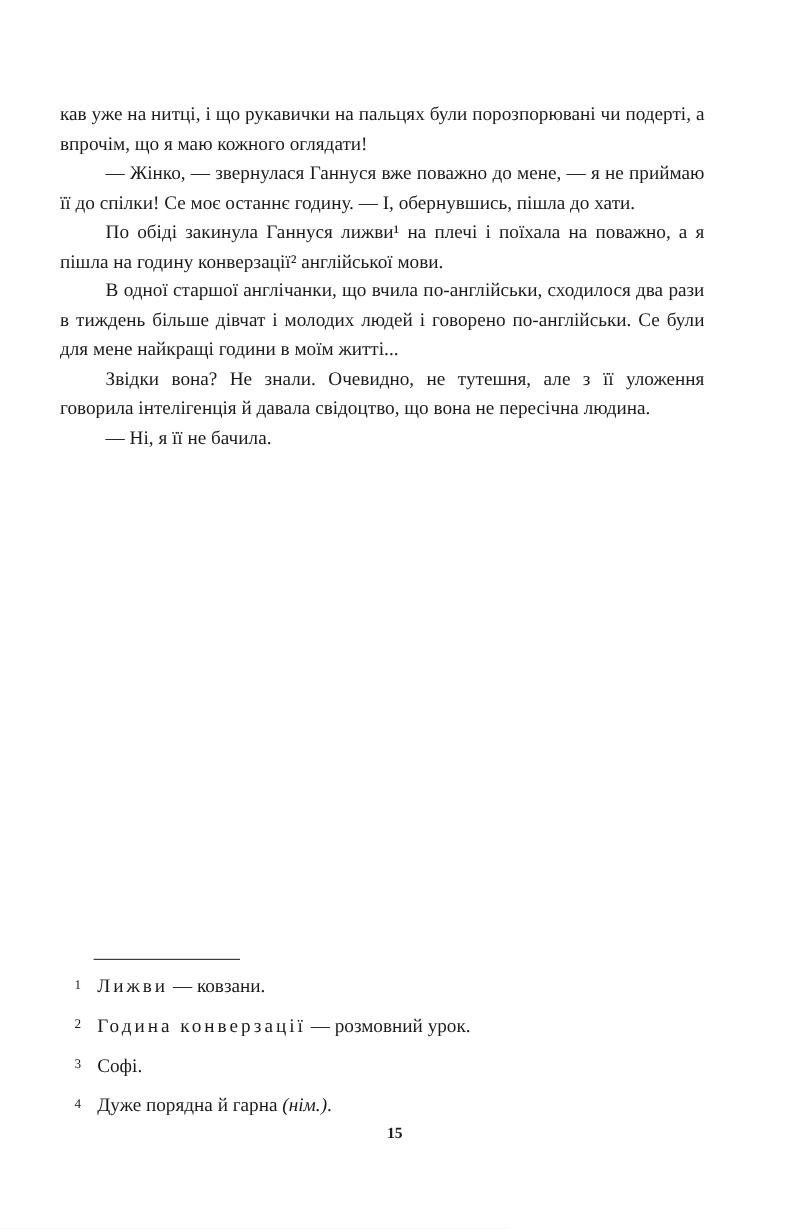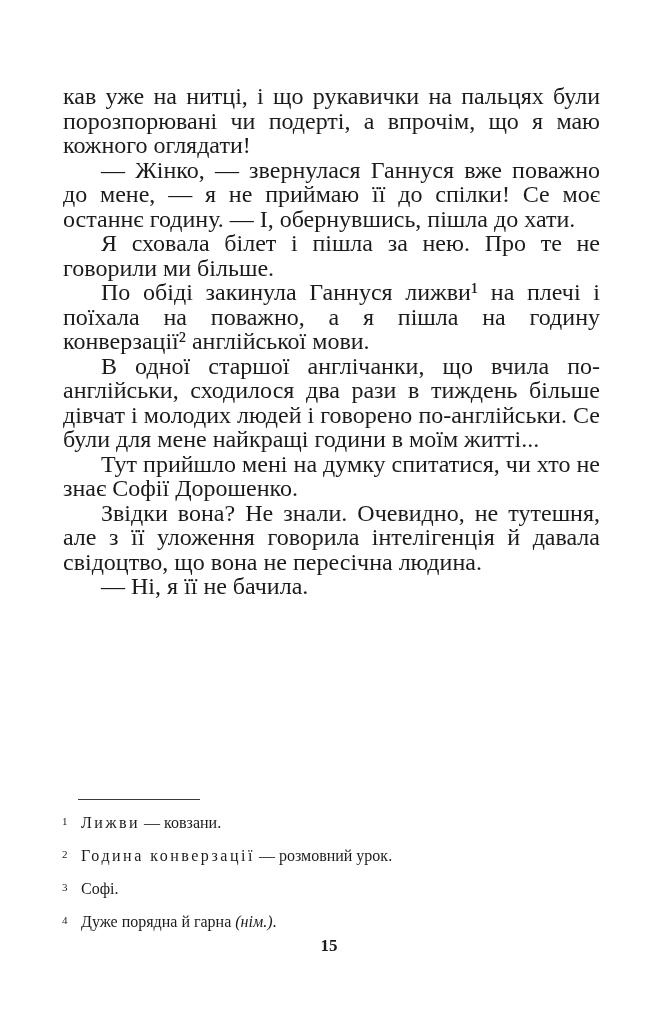--- a/index.html
+++ b/index.html
@@ -18,10 +18,10 @@
   }
   .body-text {
     position: absolute;
-    left: 63px;
+    left: 50px;
     top: 84px;
     width: 537px;
-    font-size: 24px;
+    font-size: 16px;
     line-height: 24.5px;
     text-align: justify;
   }

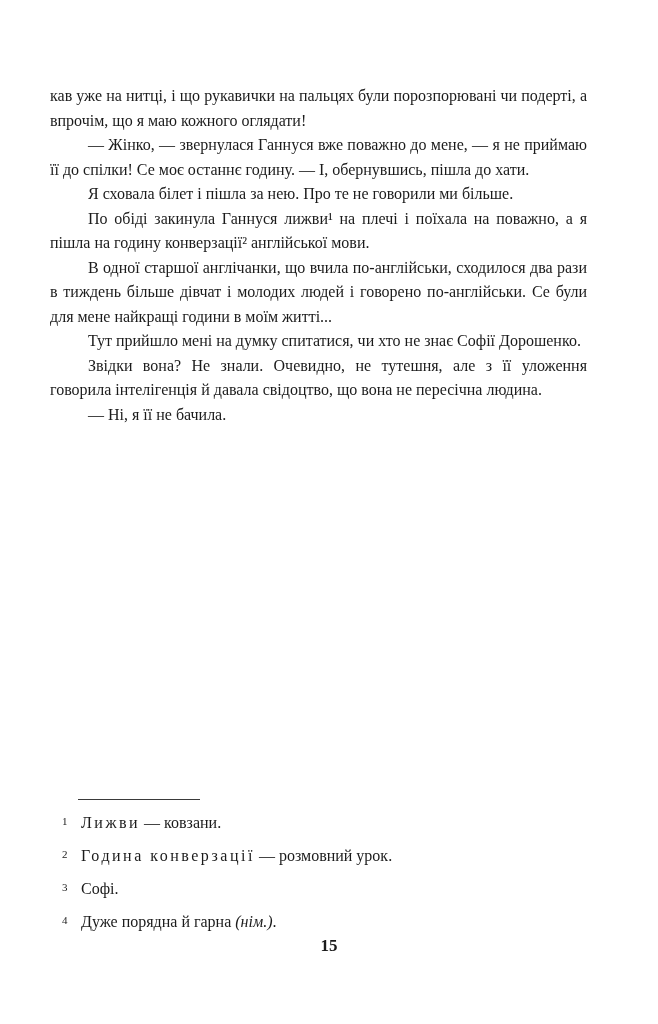--- a/index.html
+++ b/index.html
@@ -83,7 +83,6 @@
   <div class="body-text">
     <p class="para no-indent">кав уже на нитці, і що рукавички на пальцях були порозпорювані чи подерті, а впрочім, що я маю кожного оглядати!</p>
     <p class="para">— Жінко, — звернулася Ганнуся вже поважно до мене, — я не приймаю її до спілки! Се моє останнє годину. — І, обернувшись, пішла до хати.</p>
-    <p class="para">Я сховала білет і пішла за нею. Про те не говорили ми більше.</p>
     <p class="para">По обіді закинула Ганнуся лижви¹ на плечі і поїхала на поважно, а я пішла на годину конверзації² англійської мови.</p>
     <p class="para">В одної старшої англічанки, що вчила по-англійськи, сходилося два рази в тиждень більше дівчат і молодих людей і говорено по-англійськи. Се були для мене найкращі години в моїм житті...</p>
     <p class="para">Тут прийшло мені на думку спитатися, чи хто не знає Софії Дорошенко.</p>

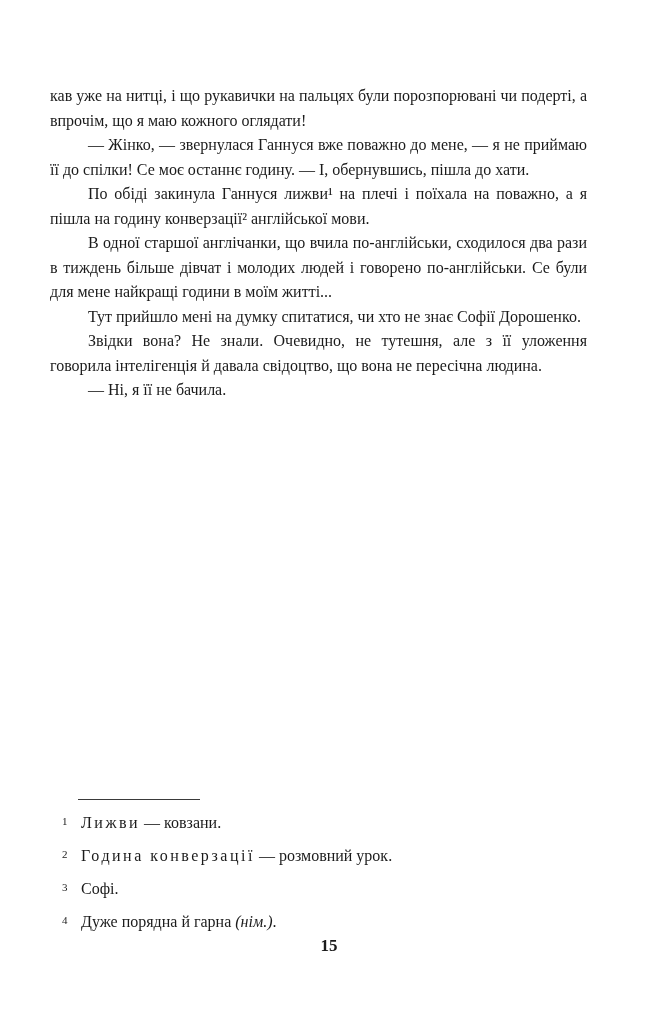--- a/index.html
+++ b/index.html
@@ -85,7 +85,6 @@
     <p class="para">— Жінко, — звернулася Ганнуся вже поважно до мене, — я не приймаю її до спілки! Се моє останнє годину. — І, обернувшись, пішла до хати.</p>
     <p class="para">По обіді закинула Ганнуся лижви¹ на плечі і поїхала на поважно, а я пішла на годину конверзації² англійської мови.</p>
     <p class="para">В одної старшої англічанки, що вчила по-англійськи, сходилося два рази в тиждень більше дівчат і молодих людей і говорено по-англійськи. Се були для мене найкращі години в моїм житті...</p>
-    <p class="para">Тут прийшло мені на думку спитатися, чи хто не знає Софії Дорошенко.</p>
     <p class="para">Звідки вона? Не знали. Очевидно, не тутешня, але з її уложення говорила інтелігенція й давала свідоцтво, що вона не пересічна людина.</p>
     <p class="para">— Ні, я її не бачила.</p>
   </div>

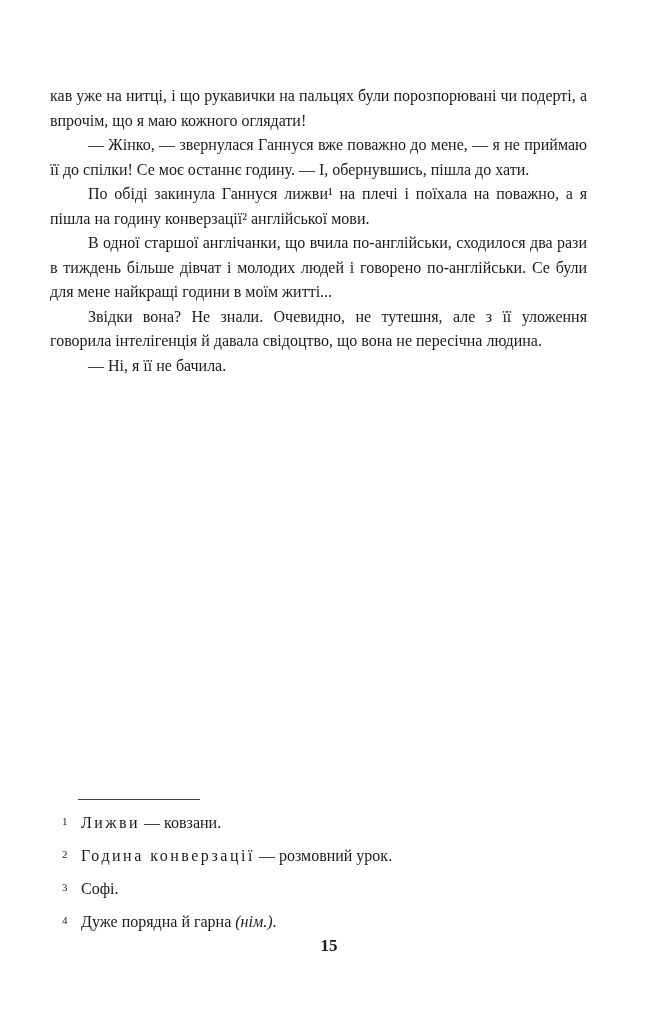--- a/index.html
+++ b/index.html
@@ -72,7 +72,7 @@
     width: 658px;
     text-align: center;
     font-weight: bold;
-    font-size: 17px;
+    font-size: 13px;
   }
 </style>
 </head>

